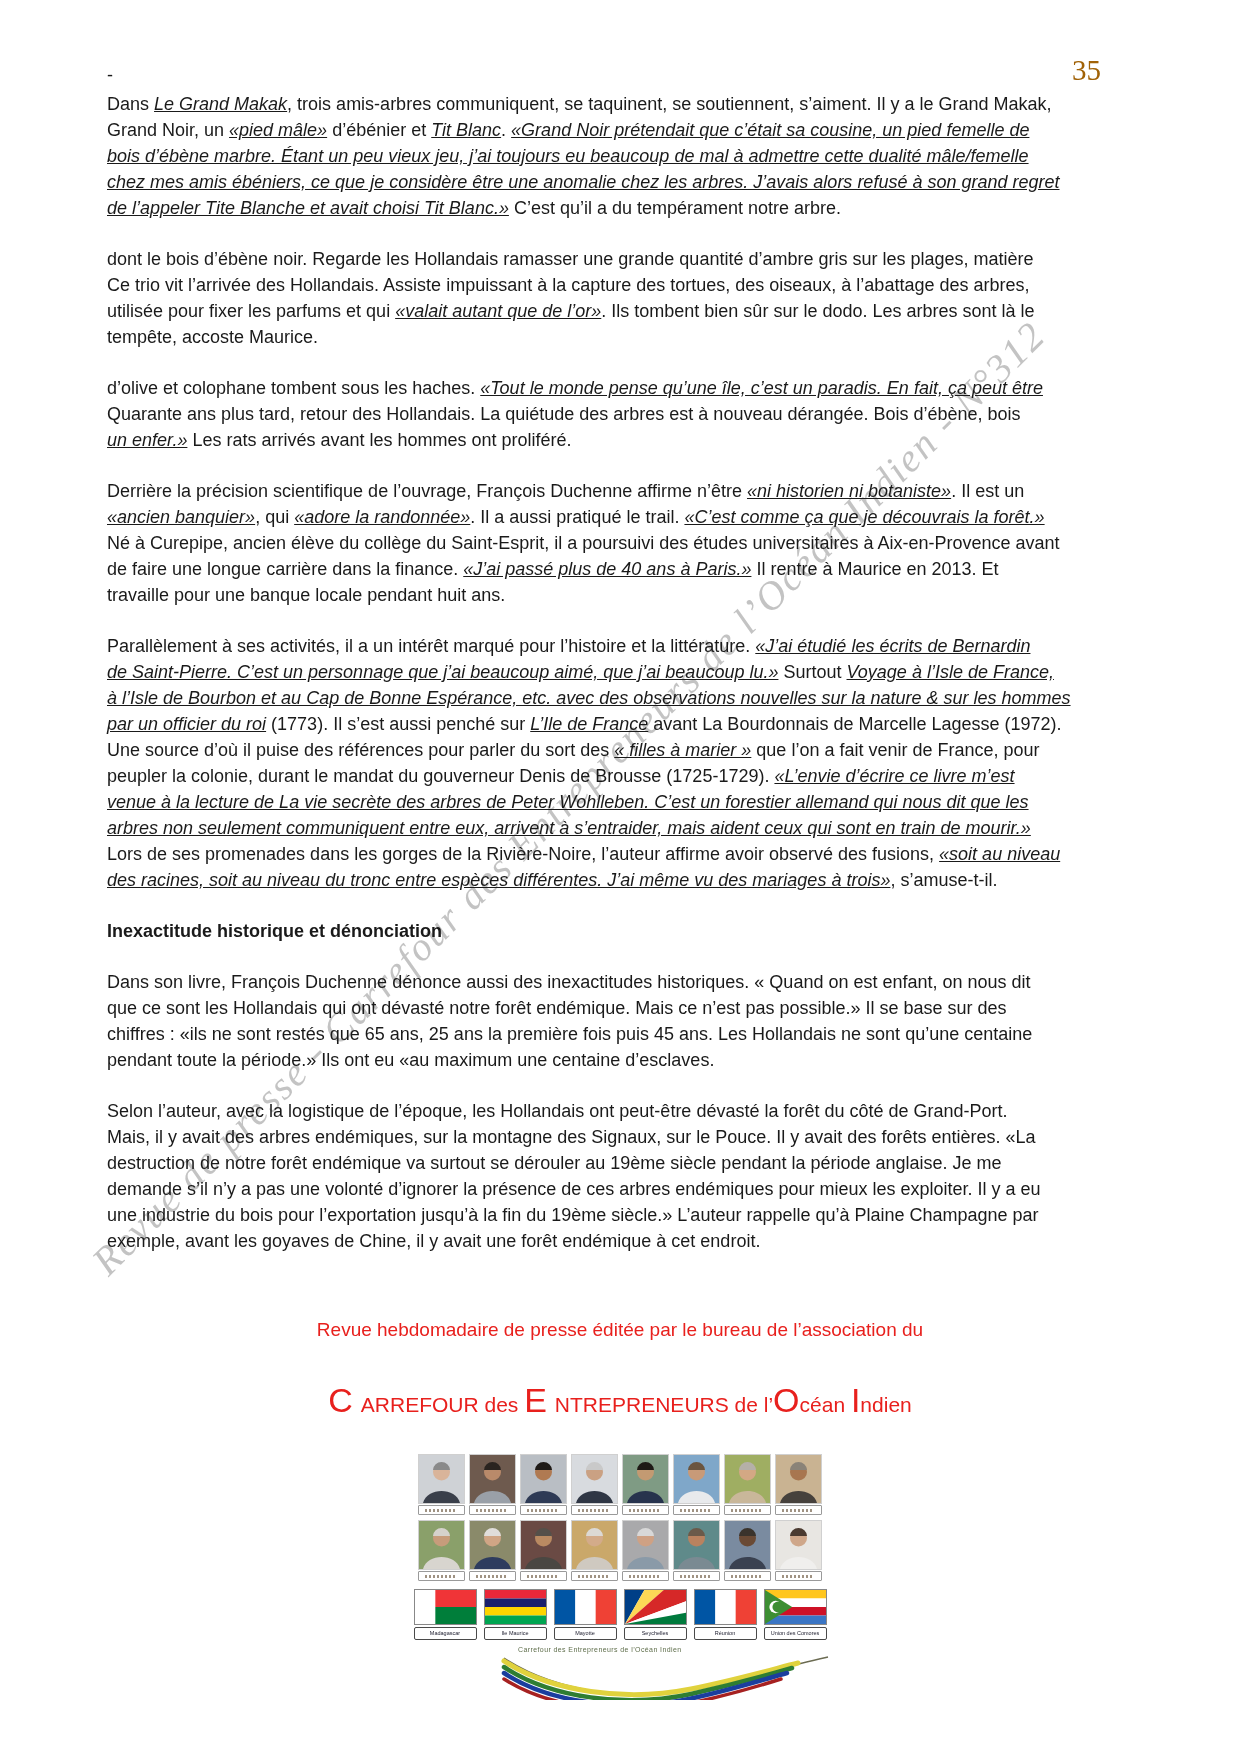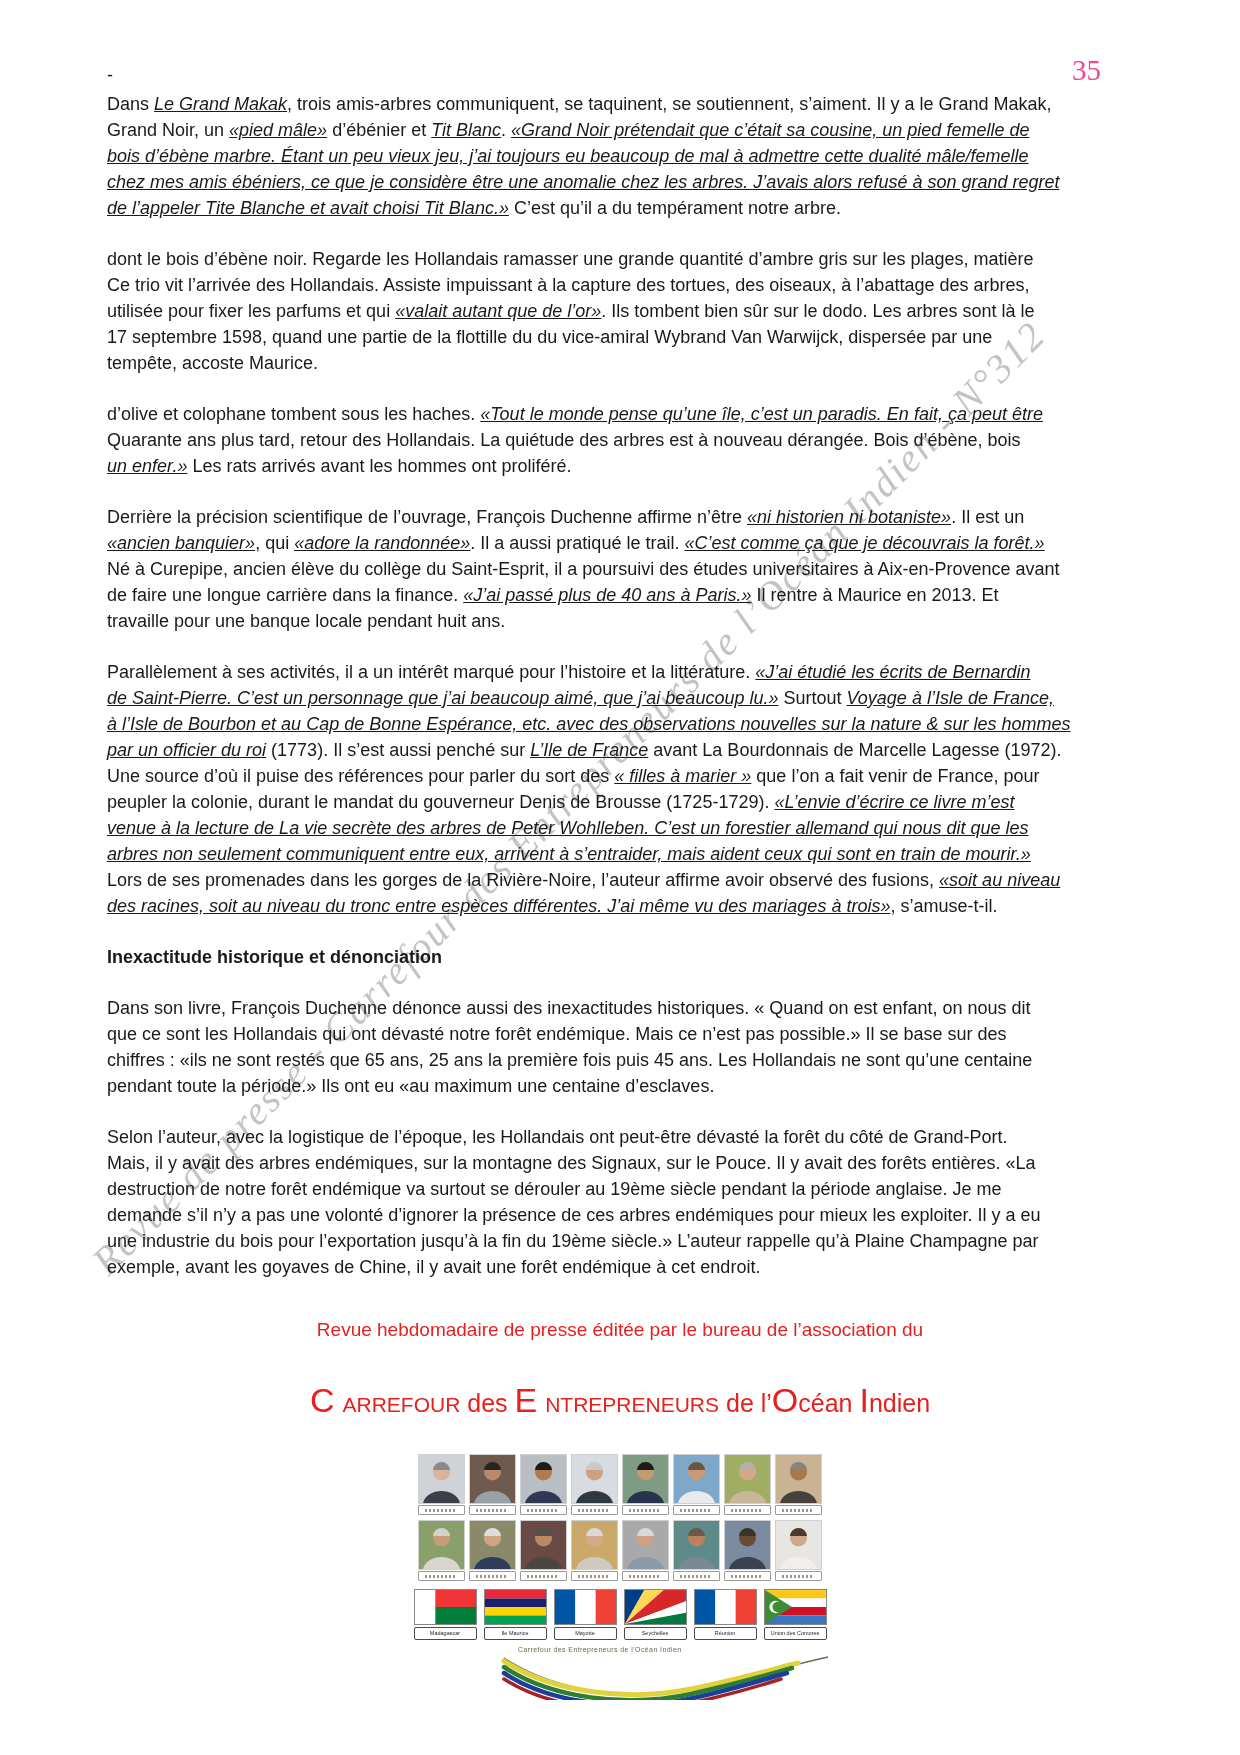--- a/index.html
+++ b/index.html
@@ -16,7 +16,7 @@
   }
   .pagenum{
     position:absolute;left:1072px;top:54px;z-index:3;
-    font-family:"Liberation Serif","DejaVu Serif",serif;font-size:29px;color:#ec4899;
+    font-family:"Liberation Serif","DejaVu Serif",serif;font-size:29px;color:#a16207;
   }
   
   .article{position:absolute;left:107px;top:62px;z-index:2;}

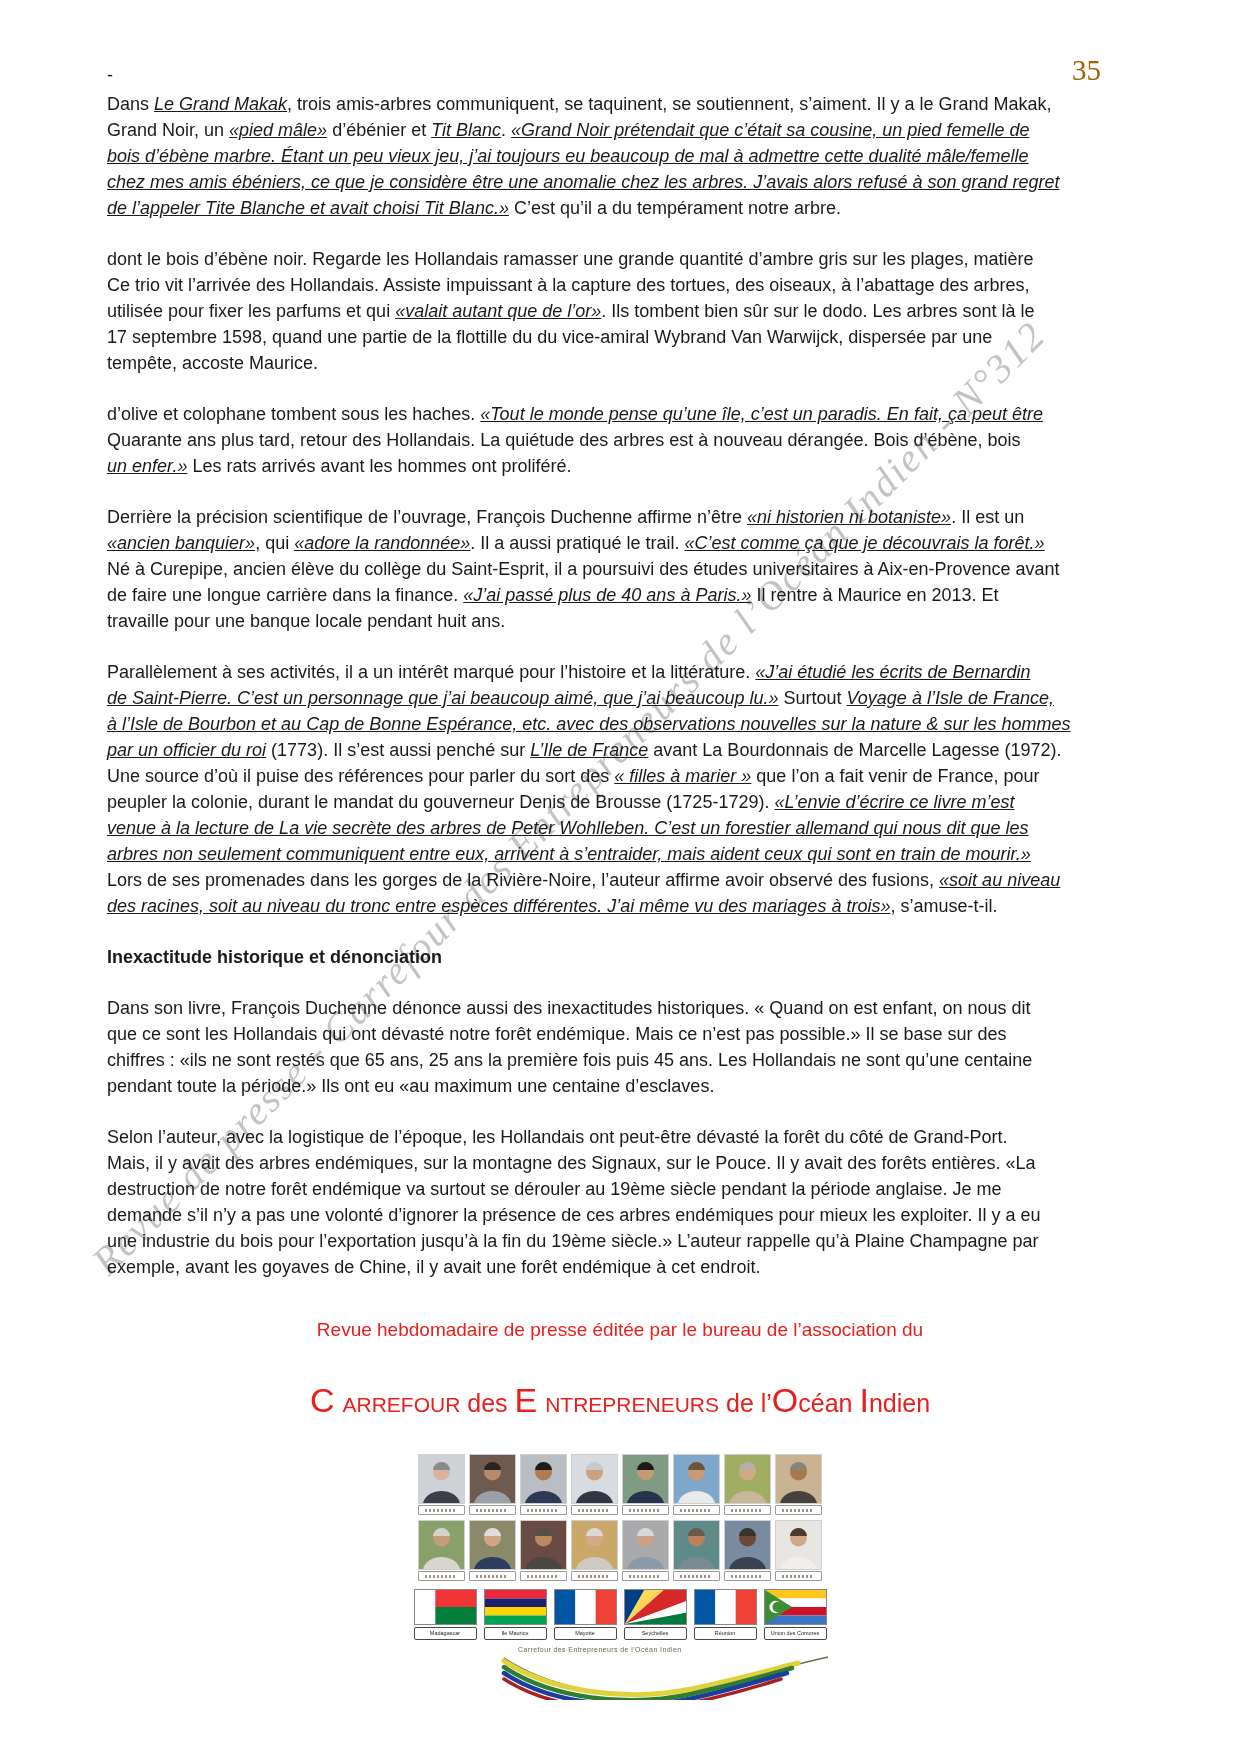--- a/index.html
+++ b/index.html
@@ -72,7 +72,6 @@
         <div class="tline"><span>dont le bois d’ébène noir. Regarde les Hollandais ramasser une grande quantité d’ambre gris sur les plages, matière</span></div>
         <div class="tline"><span>Ce trio vit l’arrivée des Hollandais. Assiste impuissant à la capture des tortues, des oiseaux, à l’abattage des arbres,</span></div>
         <div class="tline"><span>utilisée pour fixer les parfums et qui </span><span class="it">«valait autant que de l’or»</span><span>. Ils tombent bien sûr sur le dodo. Les arbres sont là le</span></div>
-        <div class="tline"><span>17 septembre 1598, quand une partie de la flottille du du vice-amiral Wybrand Van Warwijck, dispersée par une</span></div>
         <div class="tline"><span>tempête, accoste Maurice.</span></div>
       </div>
       <div class="para">

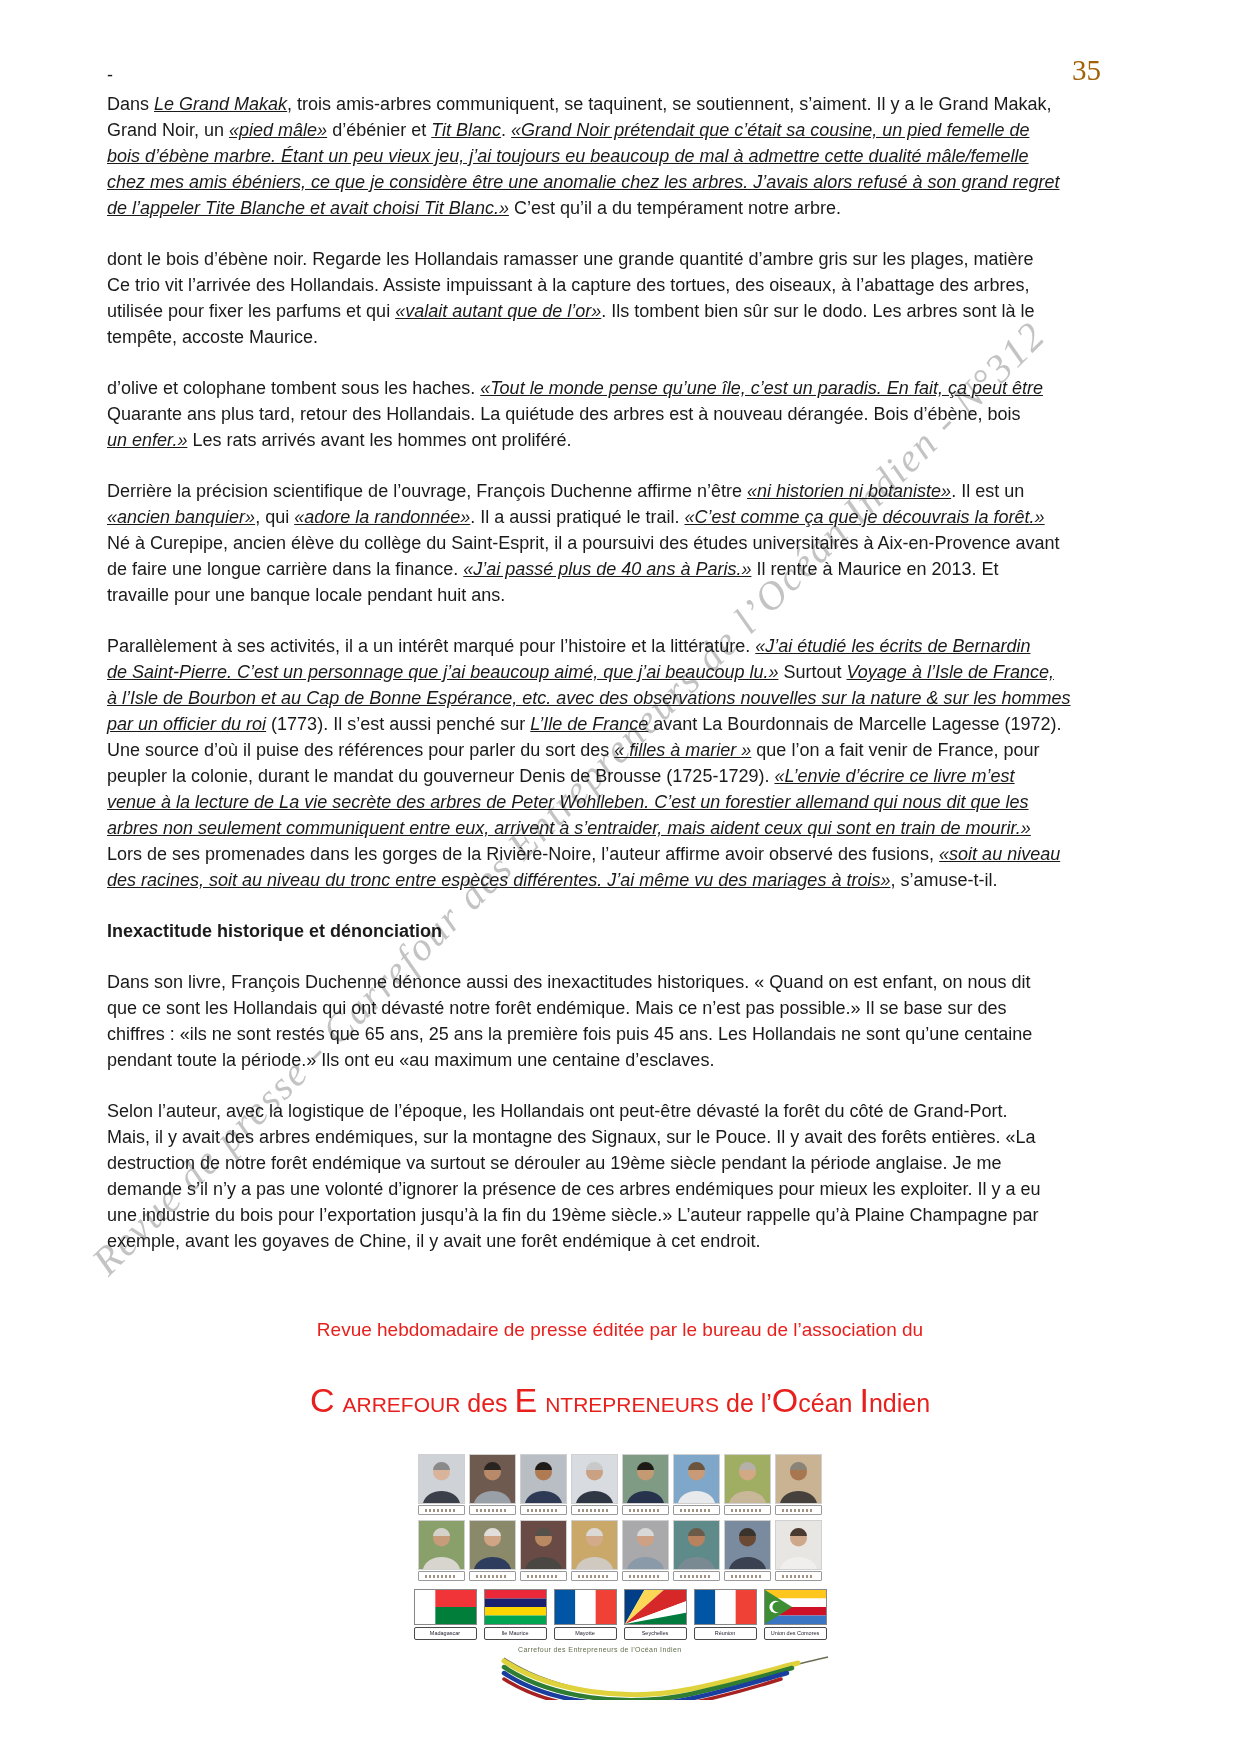--- a/index.html
+++ b/index.html
@@ -31,7 +31,7 @@
   .carrefour{margin-top:36px;height:44px;line-height:44px;}
   .c-cap{font-size:34px;}
   .c-sc{font-size:21px;margin-left:8px;}
-  .c-lc{font-size:25px;}
+  .c-lc{font-size:21px;}
   
   .graphic{margin:32px auto 0 auto;width:420px;text-align:left;}
   .prow{display:flex;gap:4px;justify-content:center;margin-bottom:5px;}

